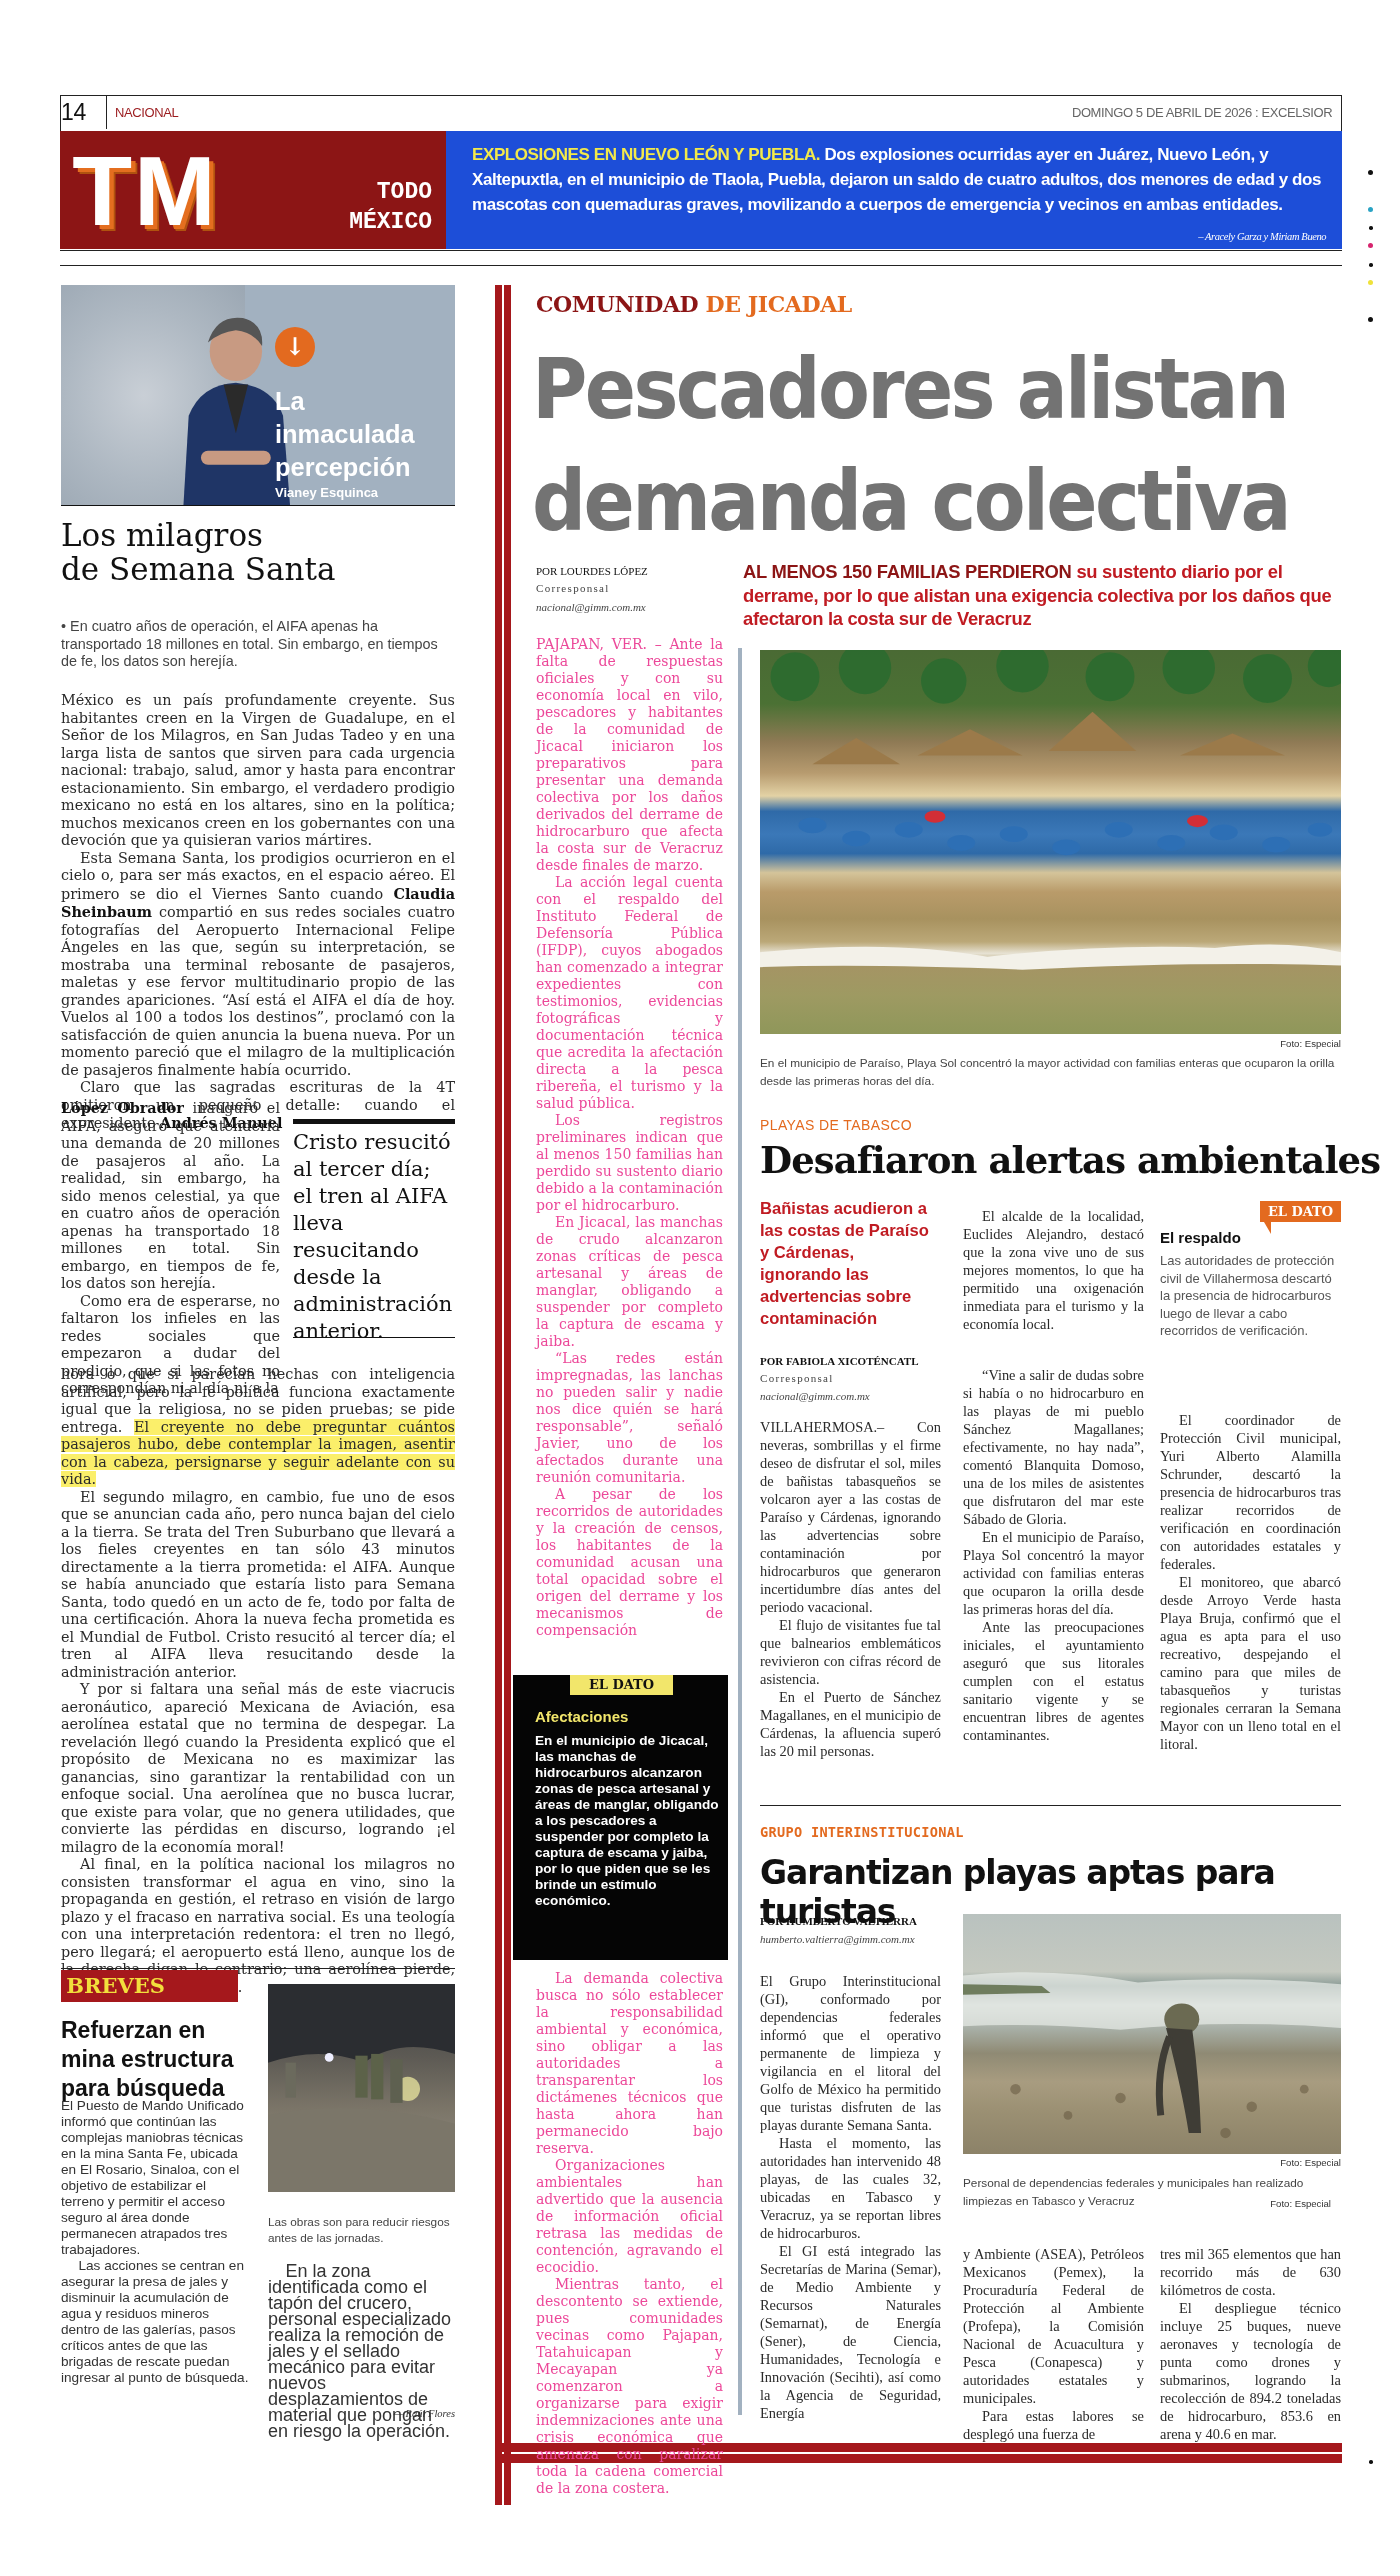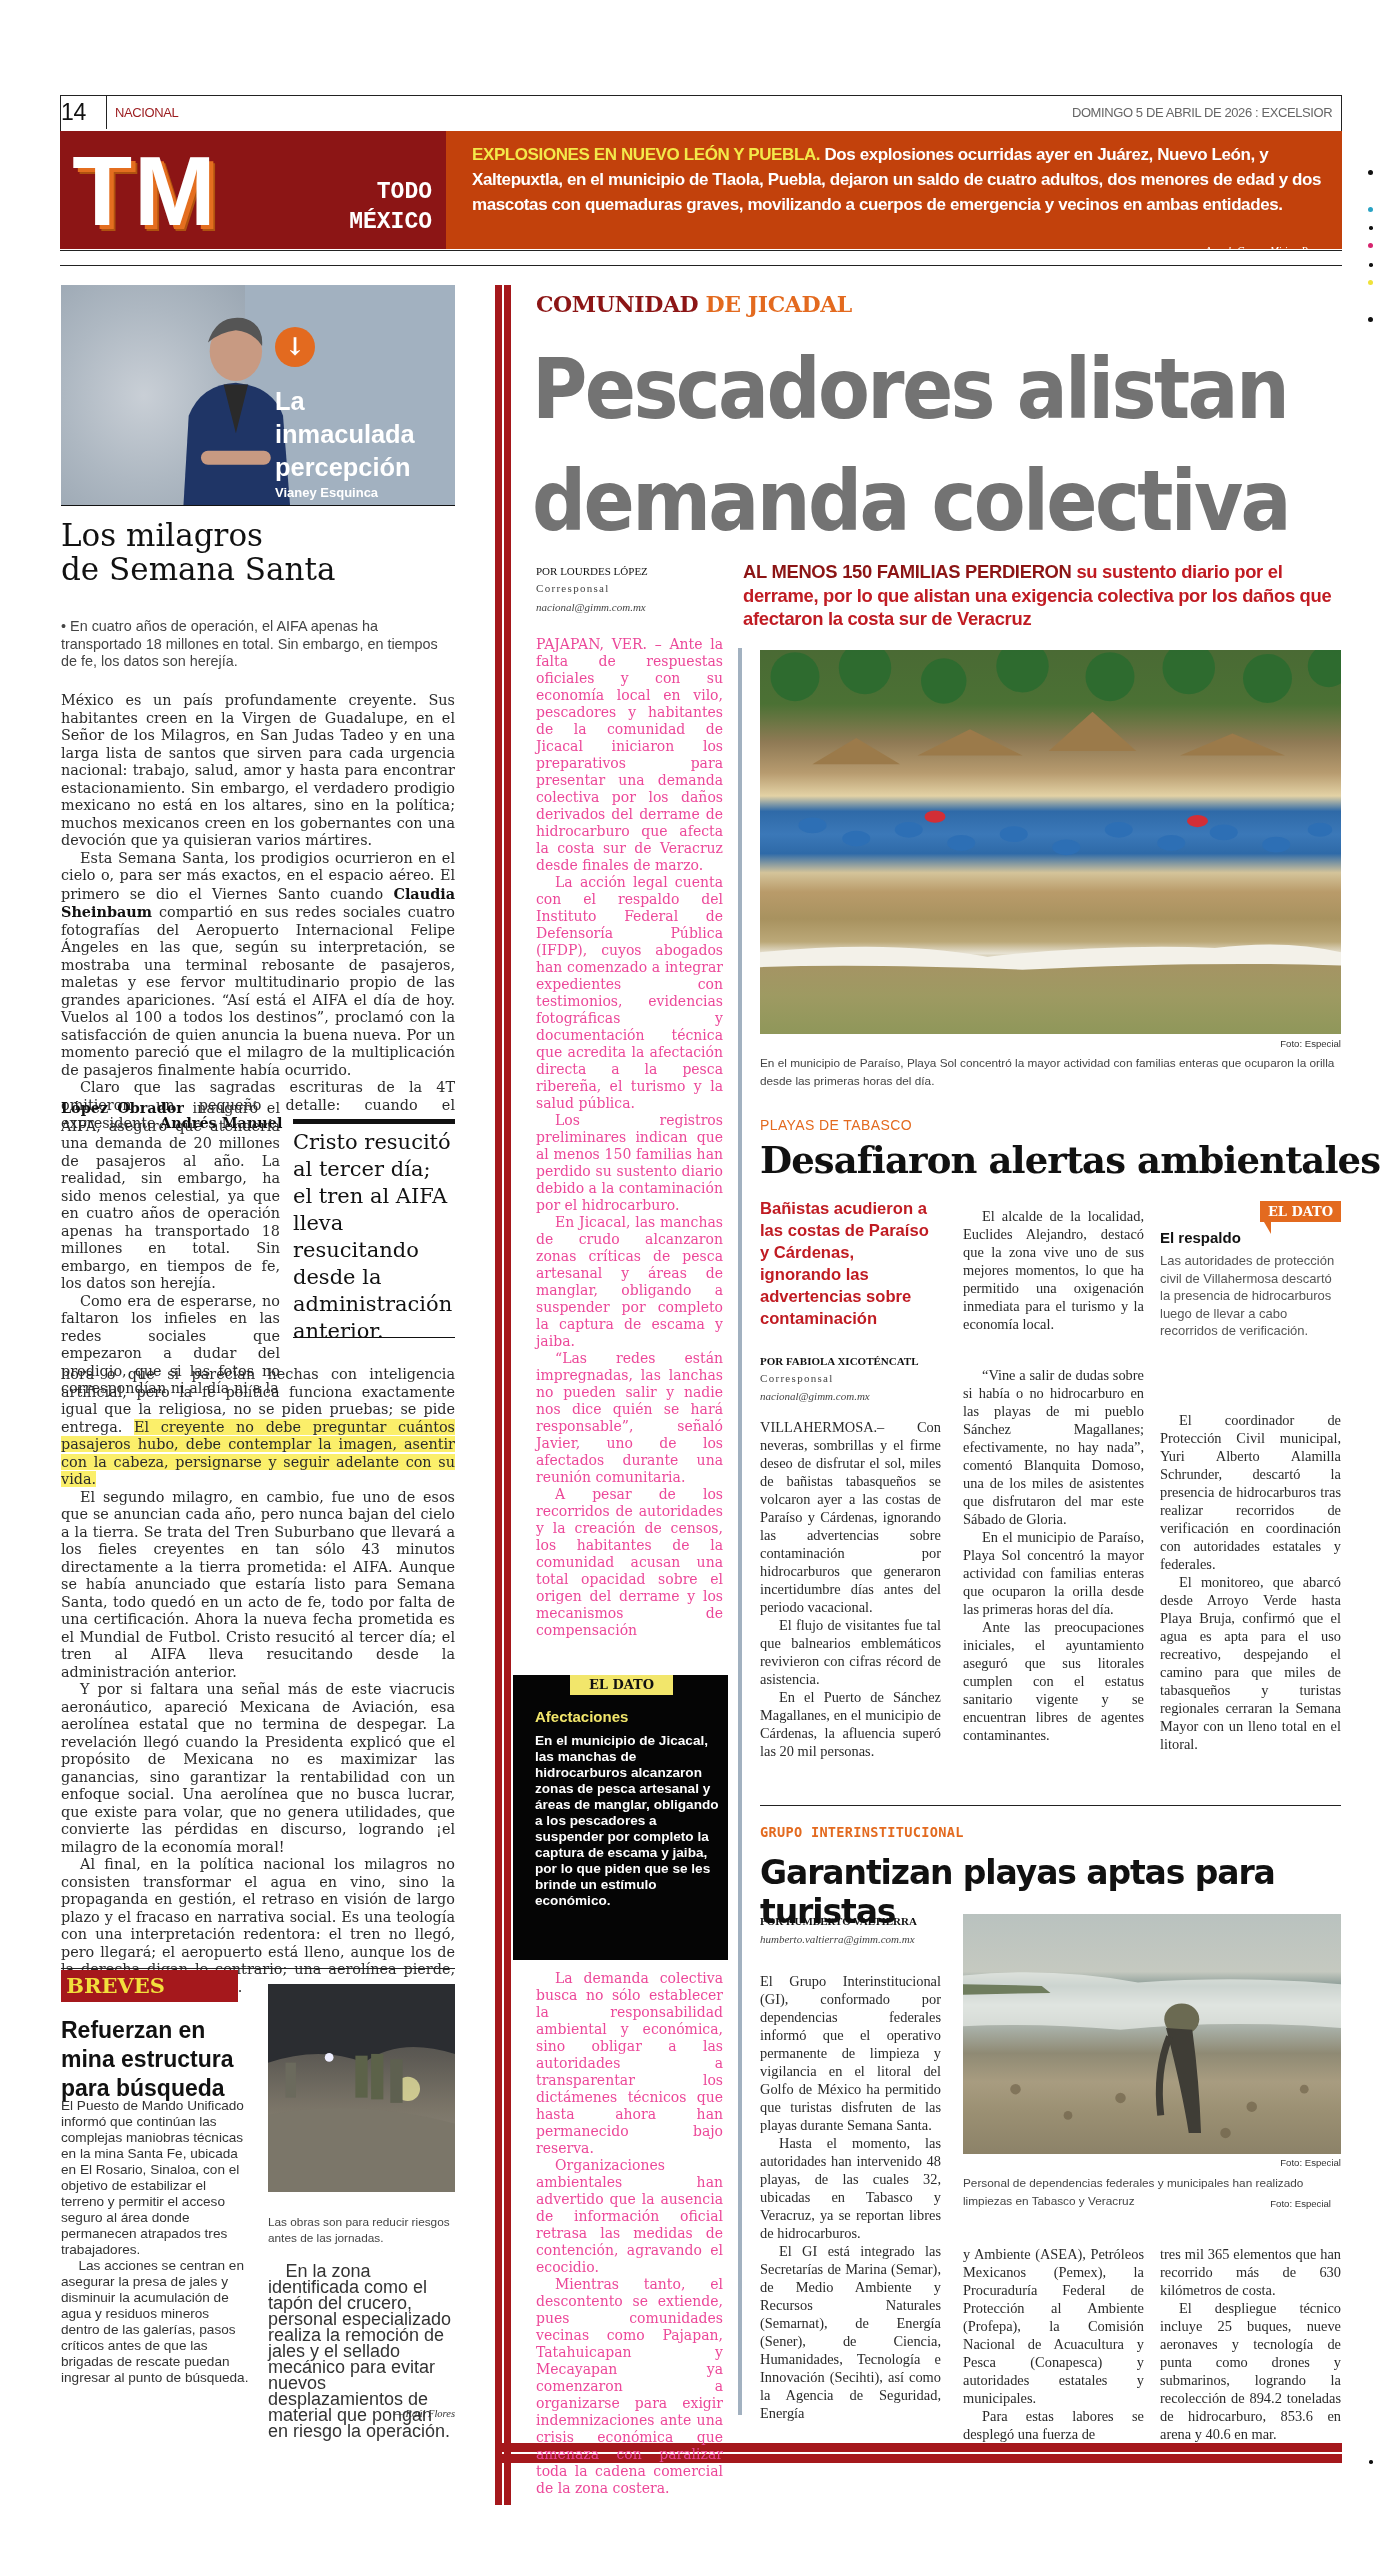--- a/index.html
+++ b/index.html
@@ -18,7 +18,7 @@
   #tmbox{left:60px;top:131px;width:386px;height:118px;background:#8c1515}
   #tmlogo{left:12.3px;top:10.5px;font-size:98px;line-height:98px;font-weight:900;color:#fff;letter-spacing:1.8px;text-shadow:4.4px 4.4px 0 #e46e1f, 6.1px 6.1px 0 #b0520f}
   #todo{right:14px;top:46px;text-align:right;font-size:23px;line-height:30px;color:#fff;font-weight:bold;font-family:"Liberation Mono",monospace}
-  #flash{left:446px;top:131px;width:896px;height:118px;background:#c2410c;padding:10.5px 15.8px 0 26px}
+  #flash{left:446px;top:131px;width:896px;height:118px;background:#1d4ed8;padding:10.5px 15.8px 0 26px}
   #flash p{font-size:17px;line-height:25px;color:#fff;font-weight:bold}
   #flash .kw{color:#f3e94a}
   #flash .credit{float:right;font-style:italic;font-weight:normal;font-size:10.5px;color:#fff;margin-top:21px;font-family:"Liberation Serif",serif}

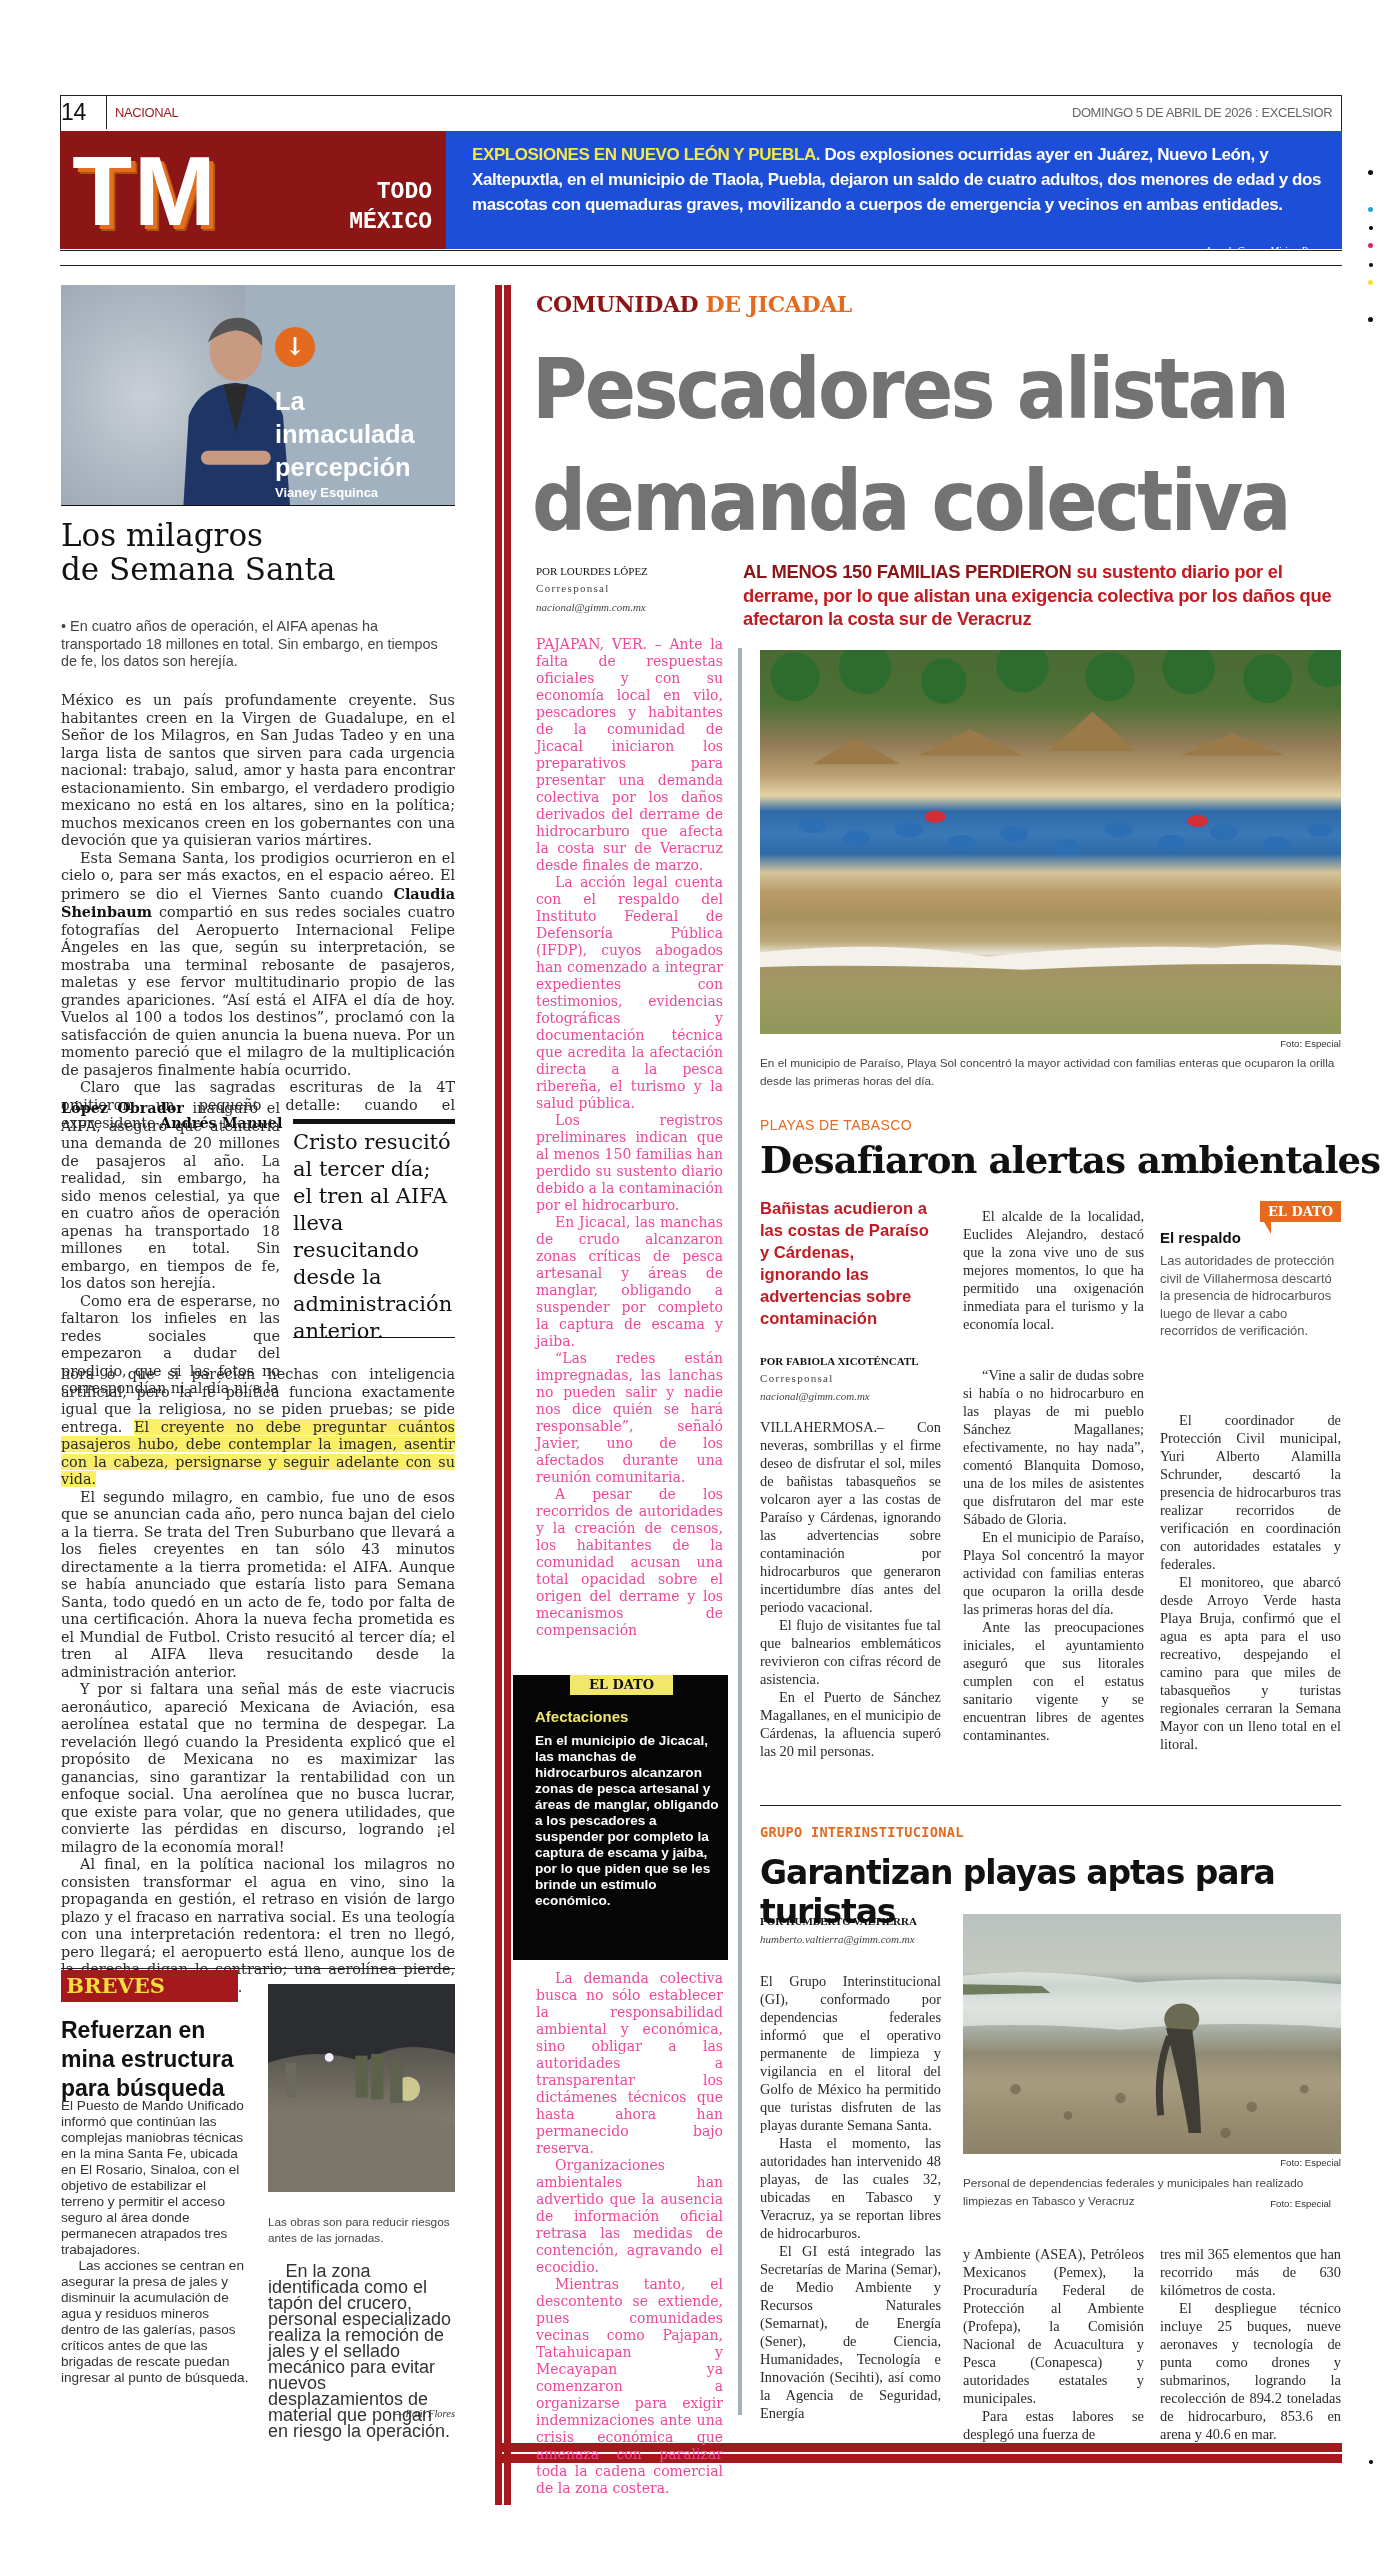--- a/index.html
+++ b/index.html
@@ -21,7 +21,7 @@
   #flash{left:446px;top:131px;width:896px;height:118px;background:#1d4ed8;padding:10.5px 15.8px 0 26px}
   #flash p{font-size:17px;line-height:25px;color:#fff;font-weight:bold}
   #flash .kw{color:#f3e94a}
-  #flash .credit{float:right;font-style:italic;font-weight:normal;font-size:10.5px;color:#fff;margin-top:21px;font-family:"Liberation Serif",serif}
+  #flash .credit{float:right;font-style:italic;font-weight:normal;font-size:10.5px;color:#fff;margin-top:7px;font-family:"Liberation Serif",serif}
   #hdrlines{left:60px;top:250px;width:1282px;height:15.8px;border-top:1.8px solid #222;border-bottom:1.8px solid #222}
 
   

